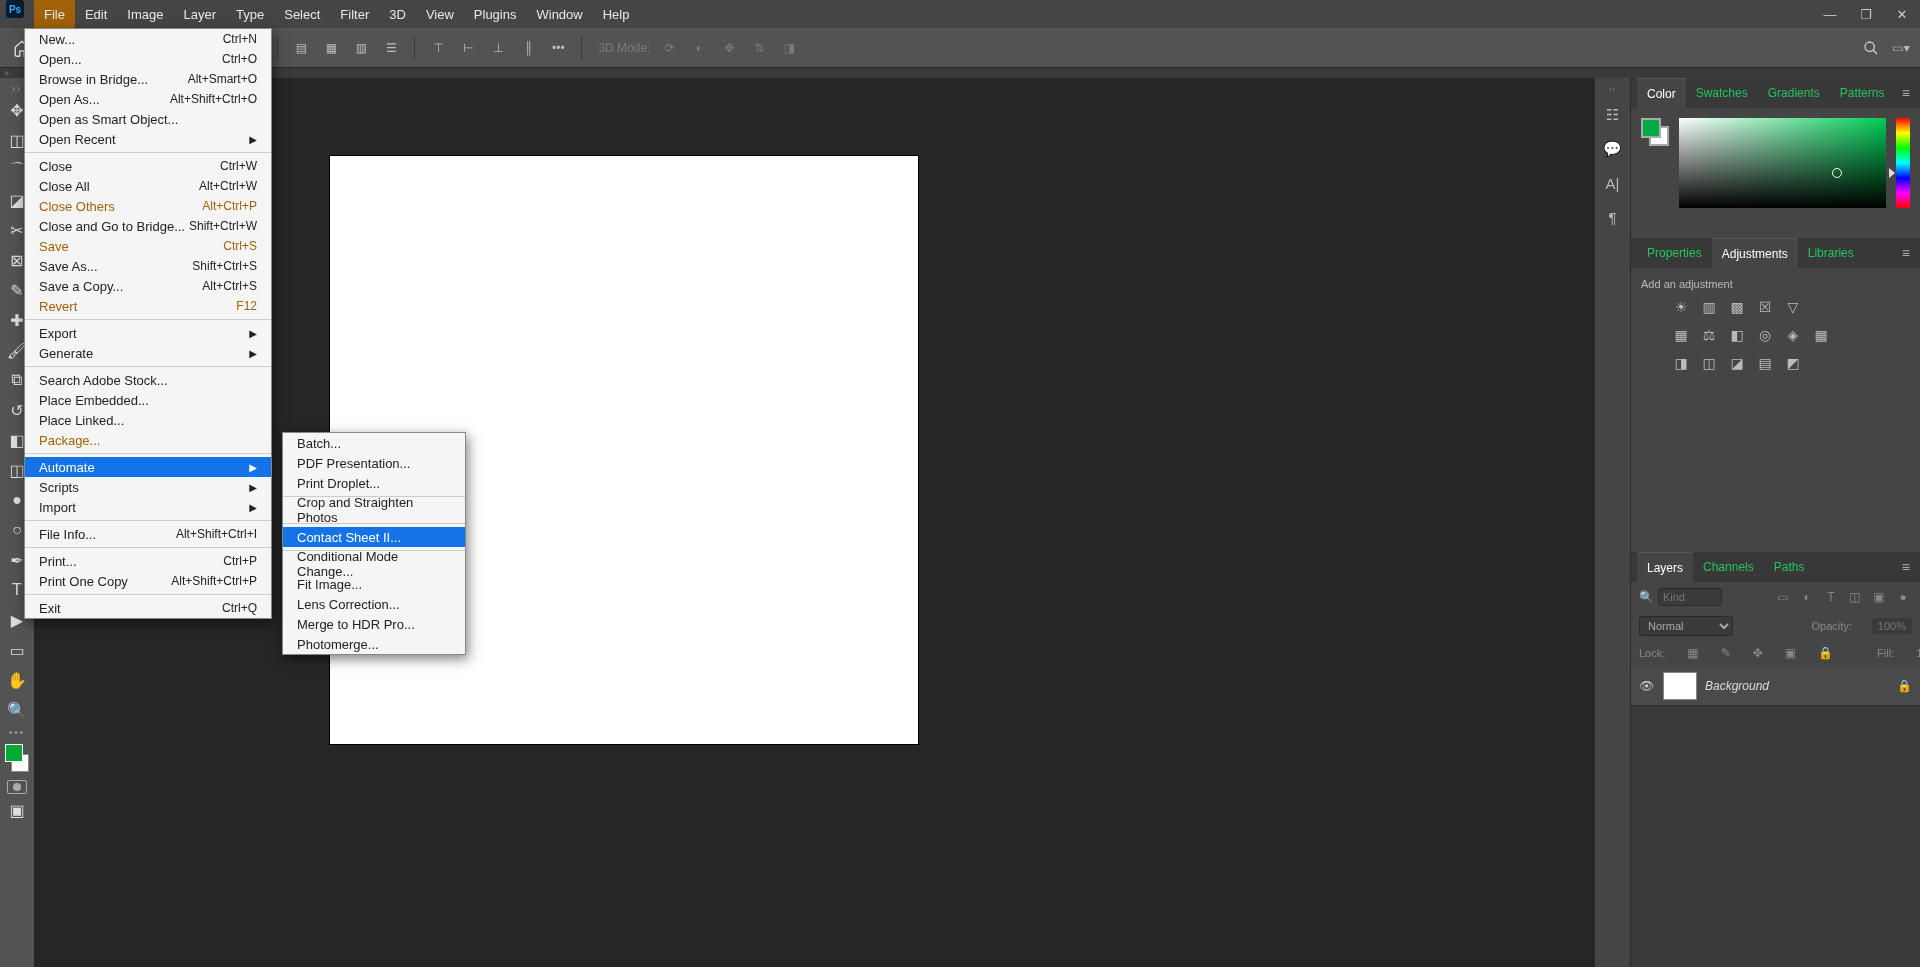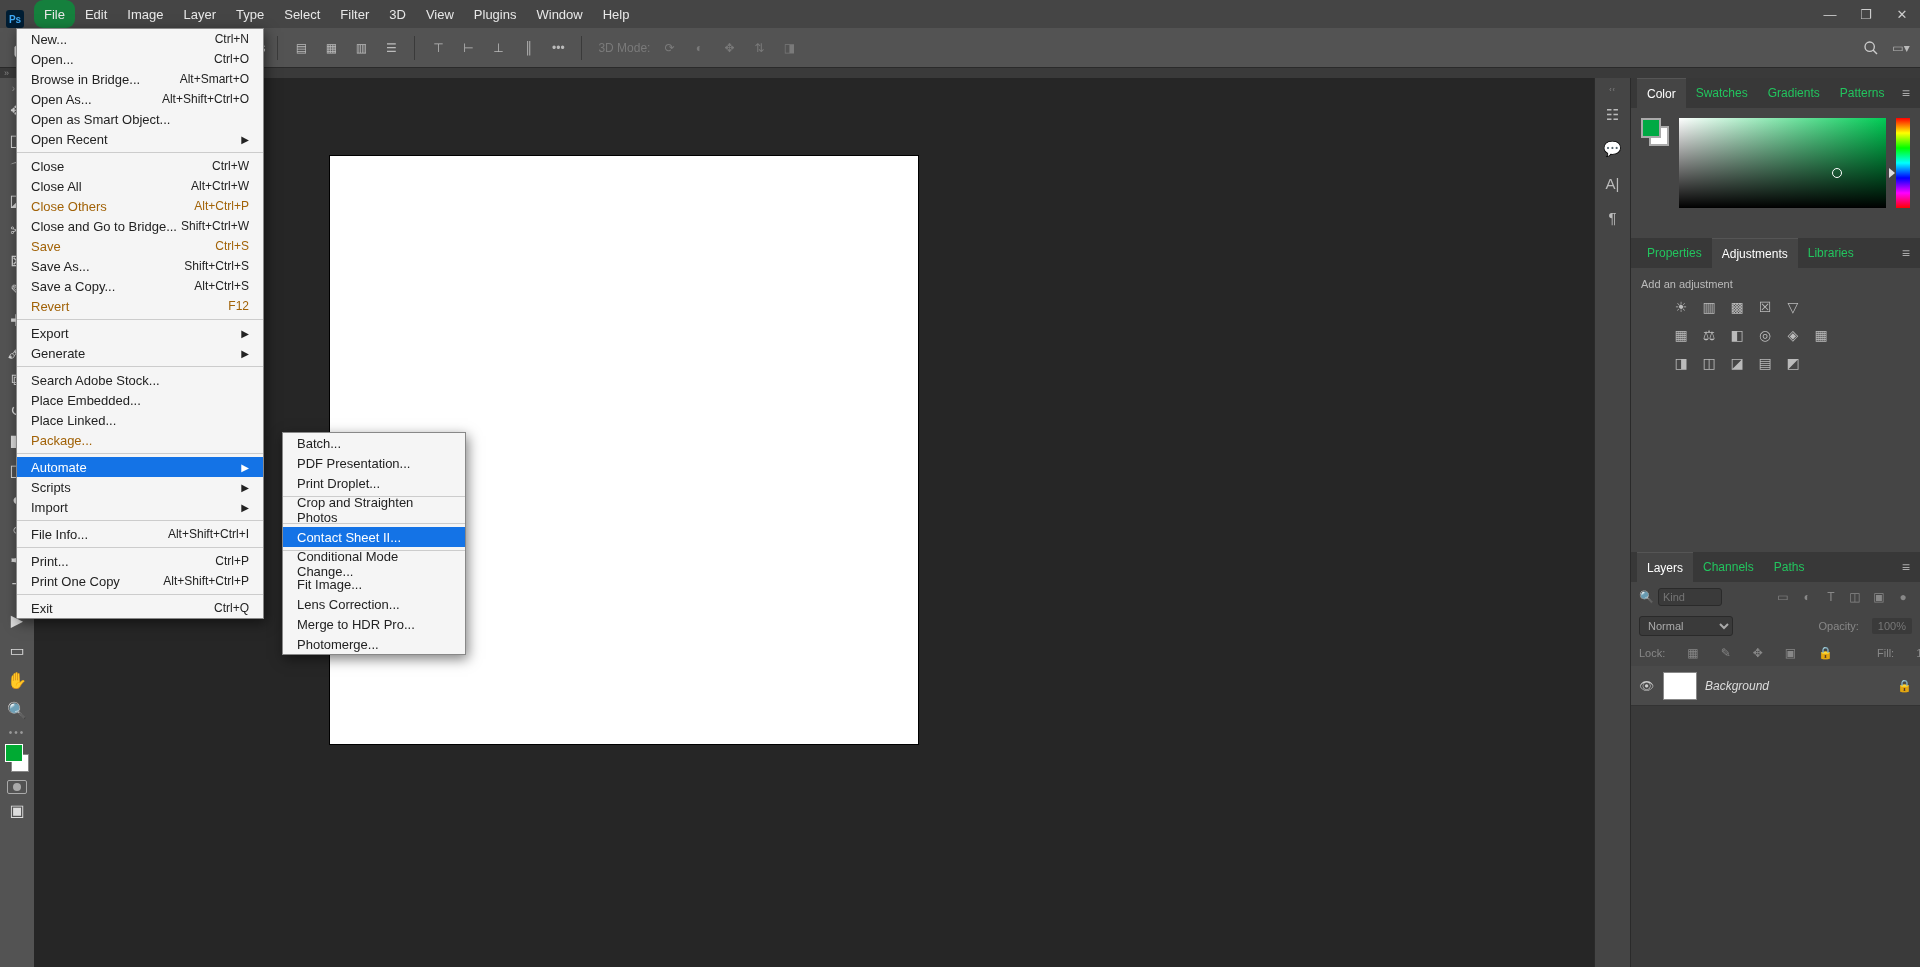--- a/index.html
+++ b/index.html
@@ -6,7 +6,7 @@
 html, body { width: 100%; height: 100%; background: #323232; overflow: hidden; color: #ddd; font-size: 12px; }
 
 
-.menubar { height: 28px; background: #454545; display: flex; align-items: flex-end; padding-left: 6px; position: relative; z-index: 100; }
+.menubar { height: 28px; background: #454545; display: flex; align-items: flex-start; padding-left: 6px; position: relative; z-index: 100; }
 .app-logo { width: 18px; height: 18px; background: #001d33; border-radius: 3px; display: flex; align-items: center; justify-content: center; color: #3fa9f5; font-weight: bold; font-size: 10px; margin-right: 10px; }
 .menubar-item { padding: 0 10px; height: 28px; display: flex; align-items: center; color: #e8e8e8; font-size: 13px; cursor: default; }
 .menubar-item.active { background: #15803d; border-radius: 9px; }

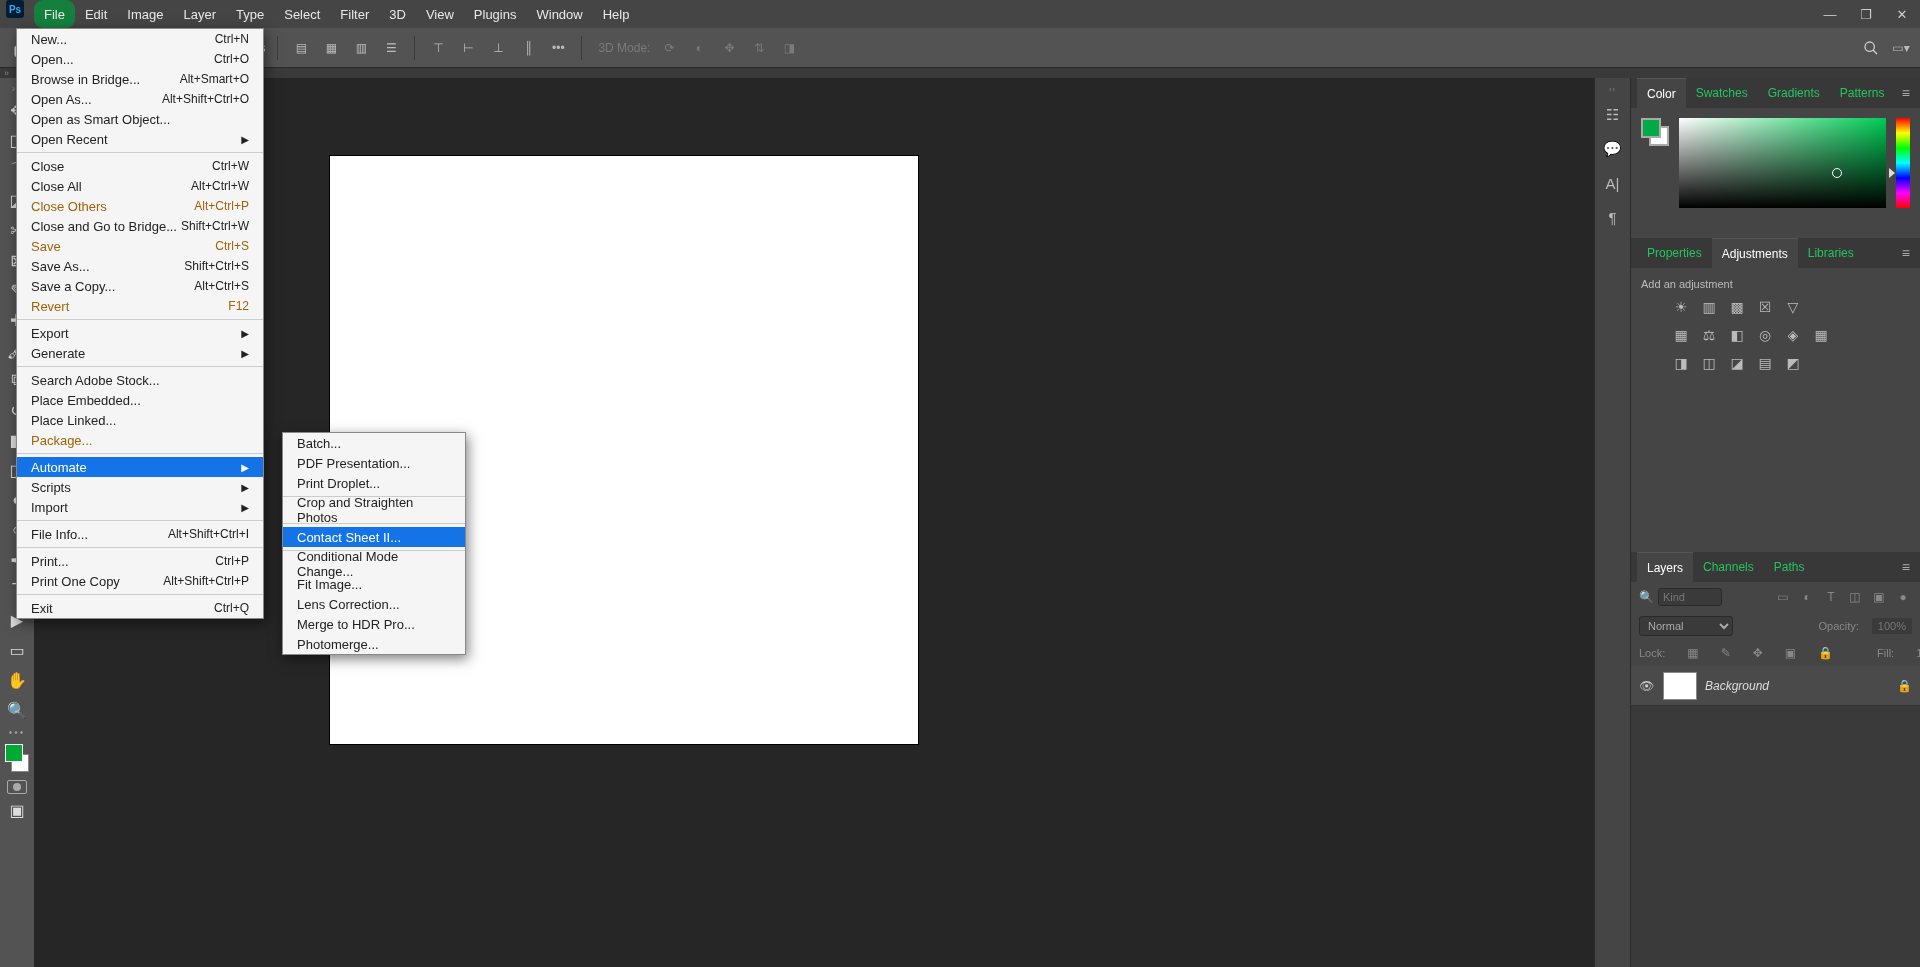--- a/index.html
+++ b/index.html
@@ -9,7 +9,7 @@
 .menubar { height: 28px; background: #454545; display: flex; align-items: flex-start; padding-left: 6px; position: relative; z-index: 100; }
 .app-logo { width: 18px; height: 18px; background: #001d33; border-radius: 3px; display: flex; align-items: center; justify-content: center; color: #3fa9f5; font-weight: bold; font-size: 10px; margin-right: 10px; }
 .menubar-item { padding: 0 10px; height: 28px; display: flex; align-items: center; color: #e8e8e8; font-size: 13px; cursor: default; }
-.menubar-item.active { background: #15803d; border-radius: 9px; }
+.menubar-item.active { background: #a16207; }
 .menubar-spacer { flex: 1; }
 .winbtn { width: 36px; height: 28px; display: flex; align-items: center; justify-content: center; color: #ccc; font-size: 13px; }
 

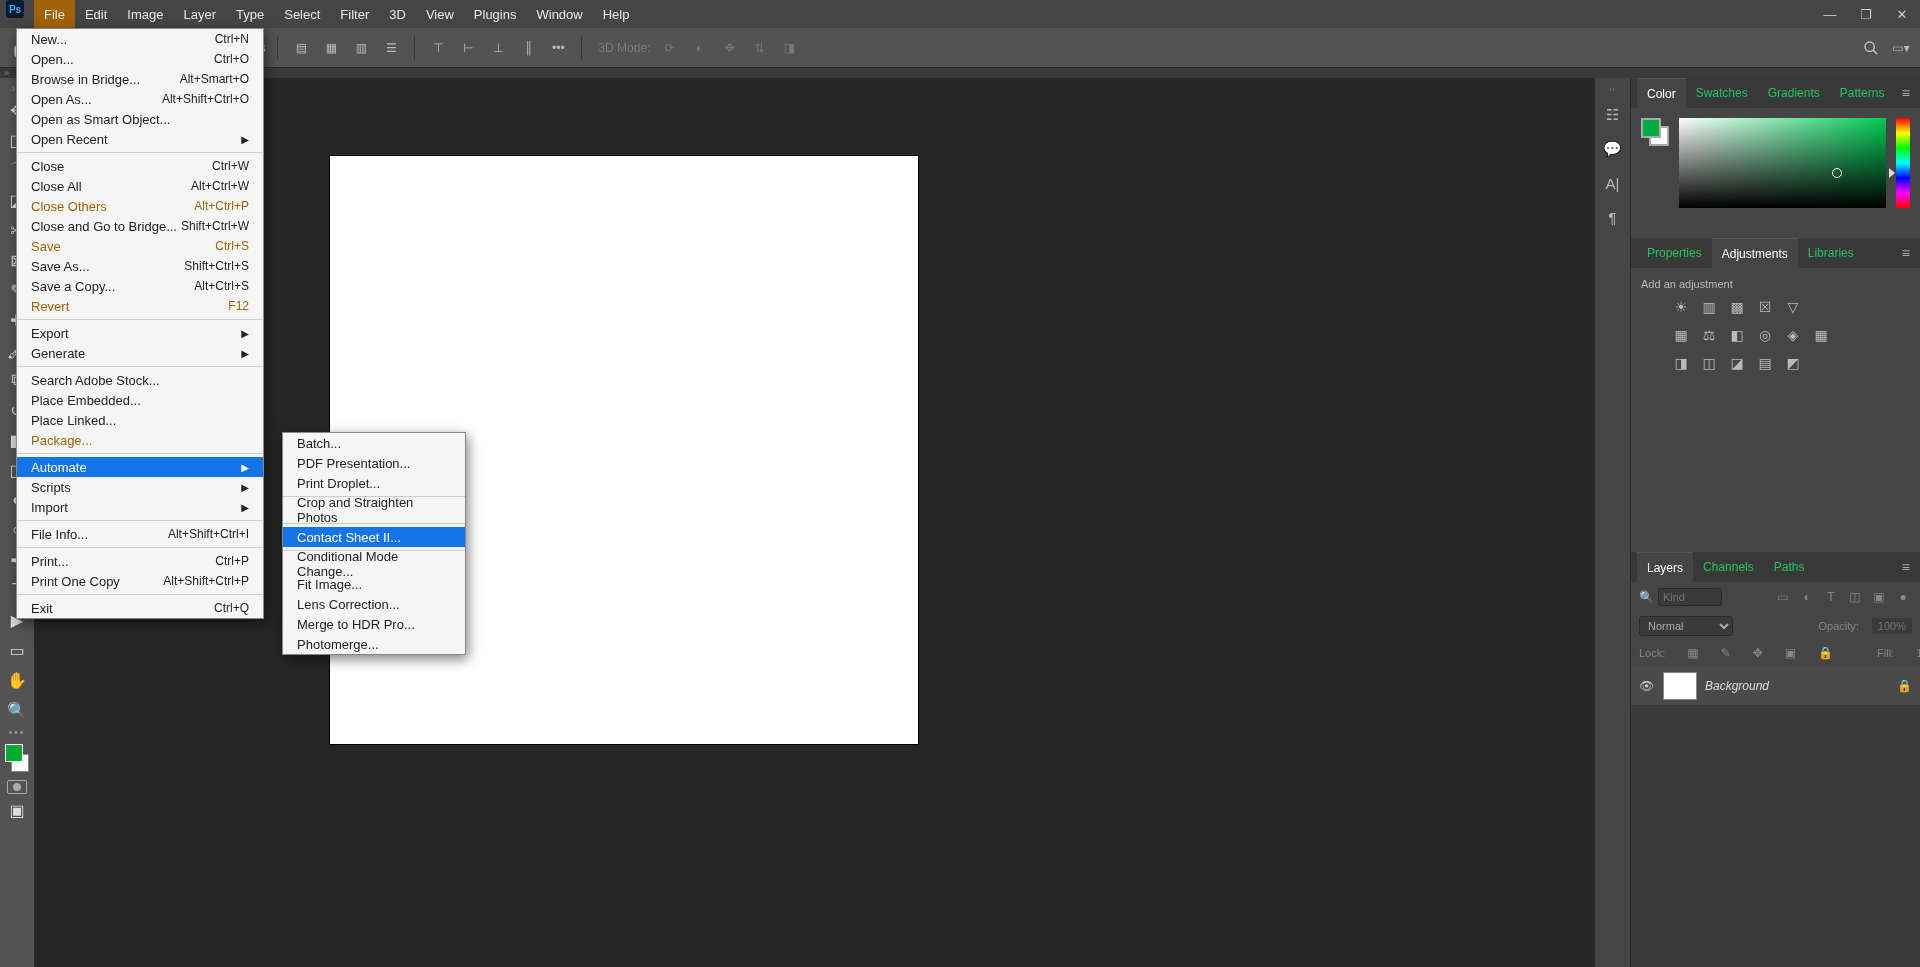--- a/index.html
+++ b/index.html
@@ -88,7 +88,7 @@
 
 
 .dropdown { position: absolute; background: #f5f5f5; color: #222; box-shadow: 2px 4px 12px rgba(0,0,0,.5); border: 1px solid #888; font-size: 13px; z-index: 200; }
-.file-menu { left: 16px; top: 28px; width: 248px; }
+.file-menu { left: 24px; top: 28px; width: 248px; }
 .dd-item { height: 20px; padding: 0 14px; display: flex; align-items: center; position: relative; }
 .dd-item.highlight { background: #1473e6; color: #fff; }
 .dd-item.disabled { color: #a16207; }

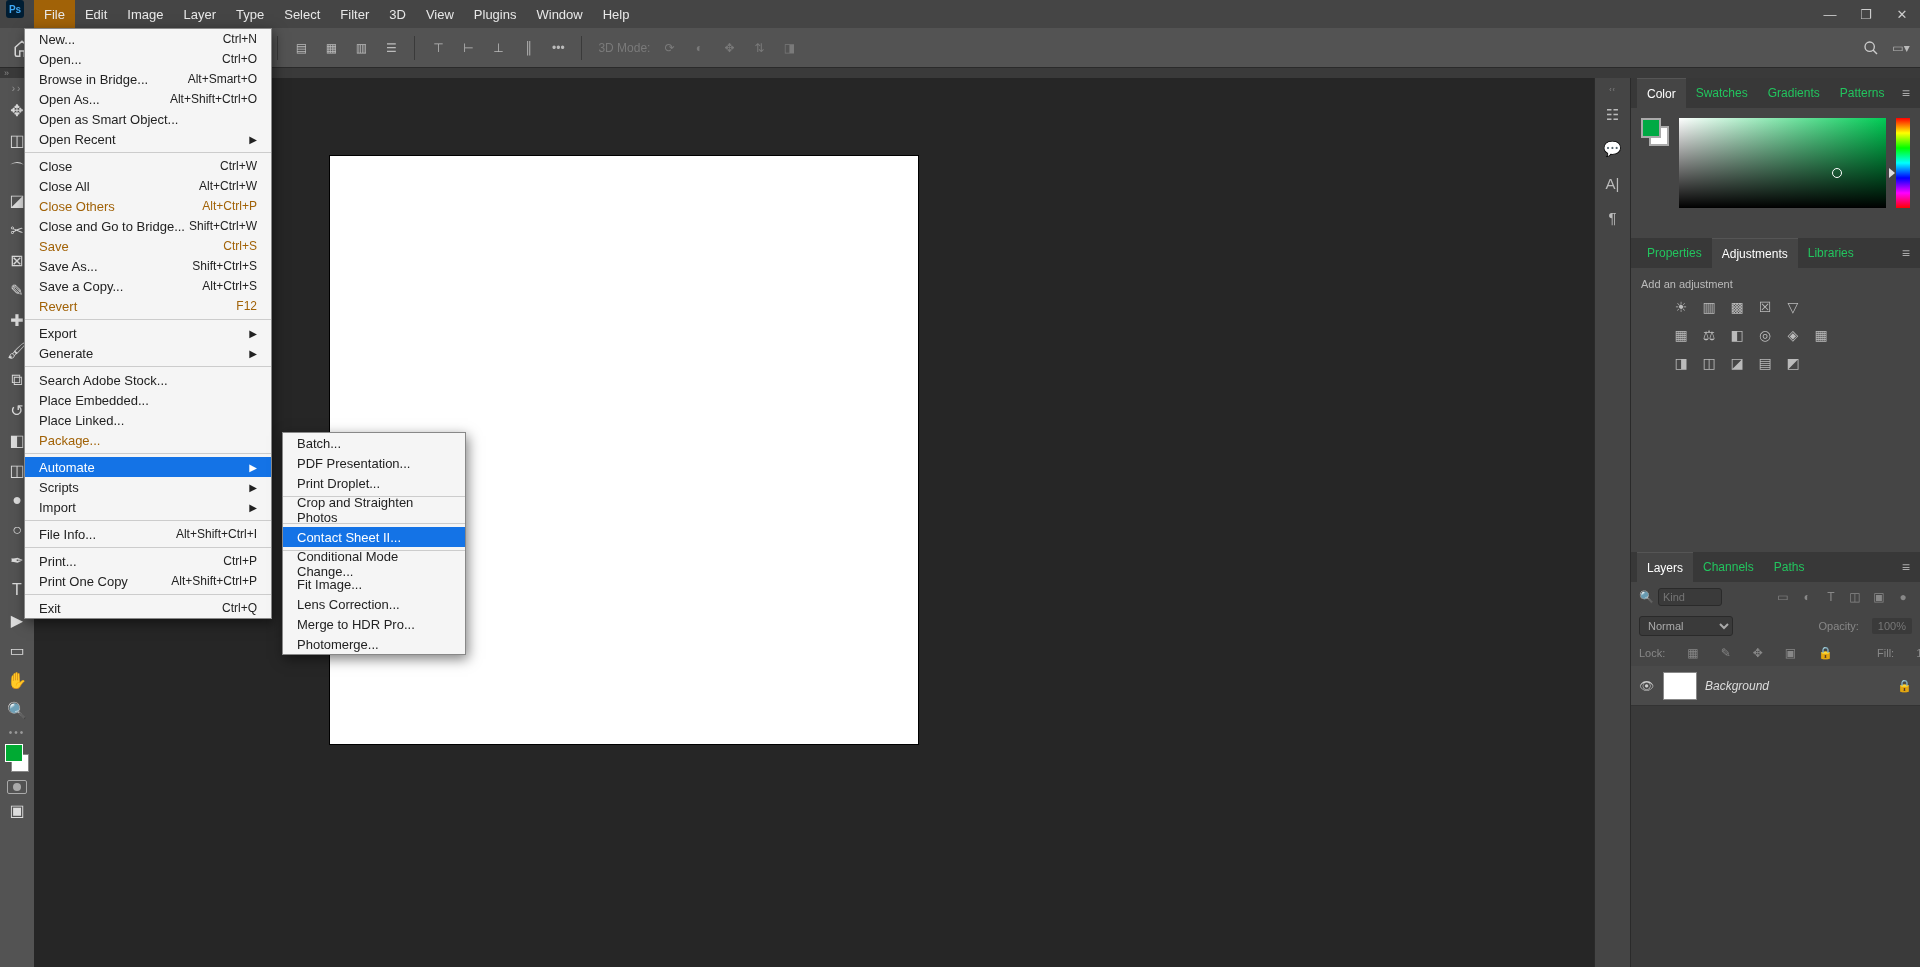--- a/index.html
+++ b/index.html
@@ -74,7 +74,7 @@
 .kind-search input { background: #3a3a3a; border: 1px solid #2a2a2a; color: #aaa; font-size: 11px; padding: 2px 4px; width: 64px; border-radius: 3px; }
 .layer-opts .spacer { flex: 1; }
 .layer-icon-sm { width: 18px; height: 18px; display: flex; align-items: center; justify-content: center; color: #888; font-size: 12px; }
-.blend-row { display: flex; align-items: center; gap: 13px; padding: 4px 8px; color: #888; font-size: 11px; }
+.blend-row { display: flex; align-items: center; gap: 20px; padding: 4px 8px; color: #888; font-size: 11px; }
 .blend-row select { background: #3a3a3a; border: 1px solid #2a2a2a; color: #aaa; font-size: 11px; padding: 2px 4px; width: 94px; border-radius: 3px; }
 .blend-row .val { background: #3a3a3a; padding: 2px 6px; border-radius: 2px; color: #777; }
 .lock-row { display: flex; align-items: center; gap: 22px; padding: 4px 8px; color: #888; font-size: 11px; }

